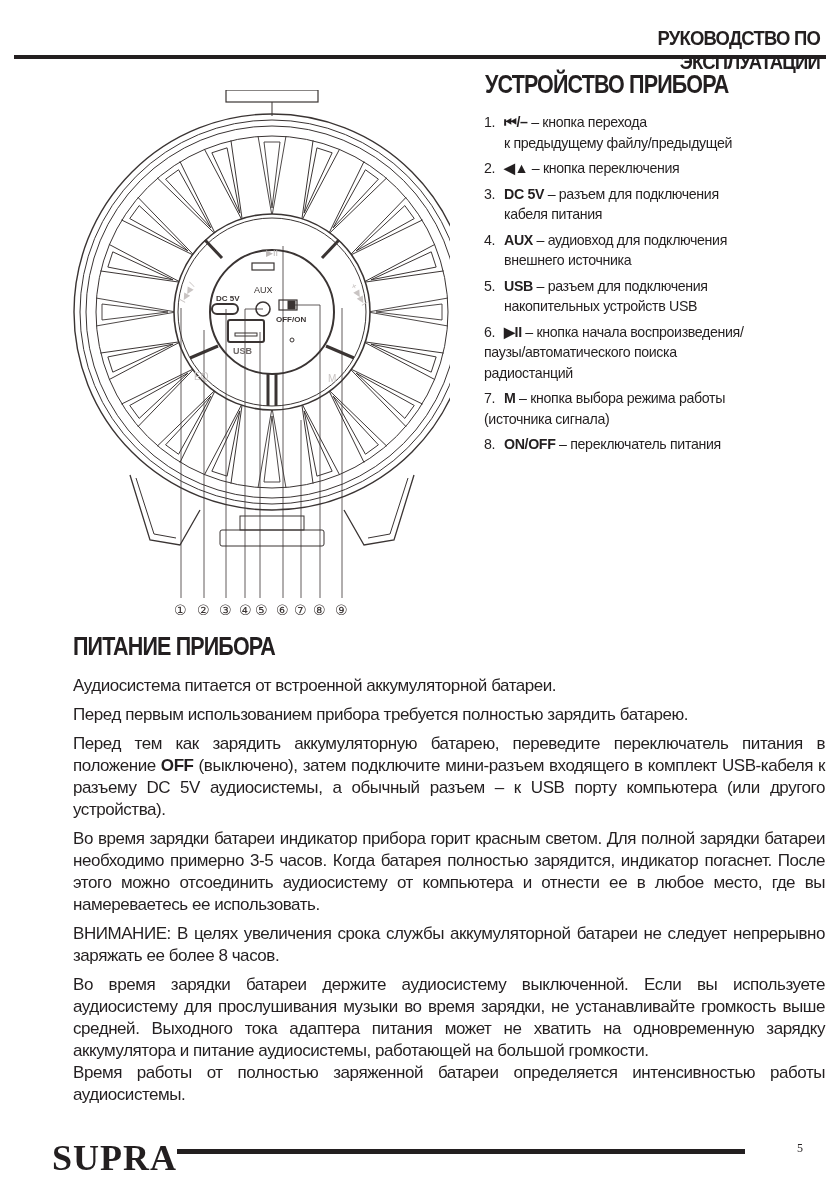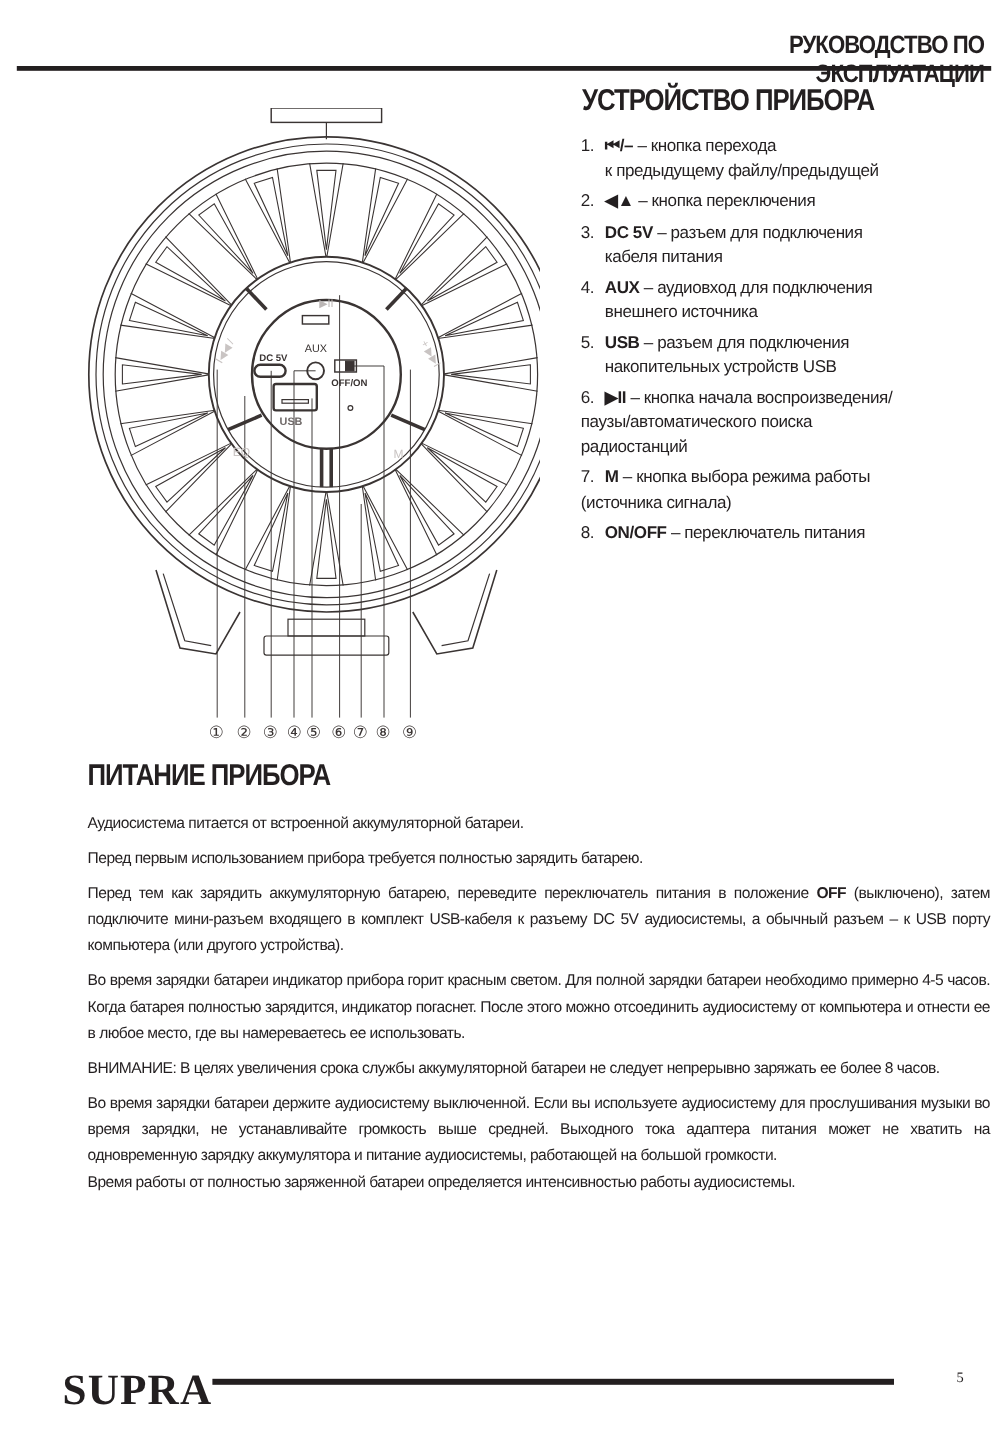--- a/index.html
+++ b/index.html
@@ -23,7 +23,7 @@
 
   .figure { position: absolute; left: 50px; top: 90px; width: 400px; height: 530px; }
 
-  .body-text { position: absolute; left: 73px; width: 752px; font-size: 13px; line-height: 22px;
+  .body-text { position: absolute; left: 73px; width: 752px; font-size: 17px; line-height: 22px;
                letter-spacing: -0.45px; text-align: justify; }
   .body-text p { margin: 0 0 7px 0; }
   .warning { font-weight: normal; }

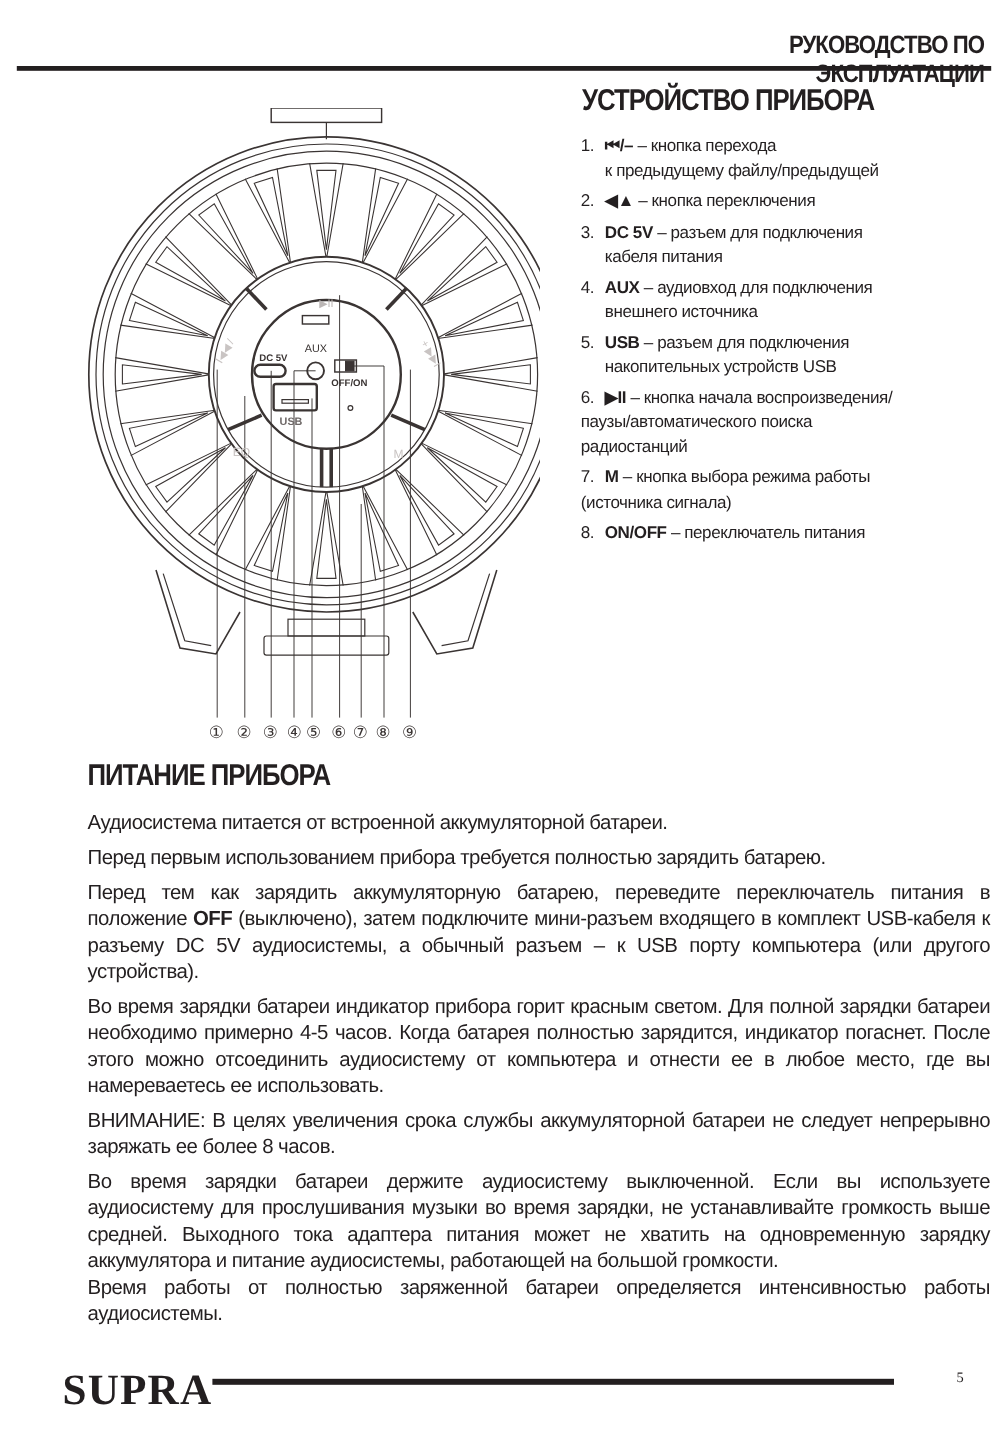--- a/index.html
+++ b/index.html
@@ -212,7 +212,7 @@
   <p>Аудиосистема питается от встроенной аккумуляторной батареи.</p>
   <p>Перед первым использованием прибора требуется полностью зарядить батарею.</p>
   <p><span>Перед тем как зарядить аккумуляторную батарею, переведите переключатель питания в положение </span><b>OFF</b><span> (выключено), затем подключите мини-разъем входящего в комплект USB-кабеля к разъему DC 5V аудиосистемы, а обычный разъем – к USB порту компьютера (или другого устройства).</span></p>
-  <p>Во время зарядки батареи индикатор прибора горит красным светом. Для полной зарядки батареи необходимо примерно 4-5 часов. Когда батарея полностью зарядится, индикатор погаснет. После этого можно отсоединить аудиосистему от компьютера и отнести ее в любое место, где вы намереваетесь ее использовать.</p>
+  <p>Во время зарядки батареи индикатор прибора горит красным светом. Для полной зарядки батареи необходимо примерно 3-5 часов. Когда батарея полностью зарядится, индикатор погаснет. После этого можно отсоединить аудиосистему от компьютера и отнести ее в любое место, где вы намереваетесь ее использовать.</p>
   <p class="warning">ВНИМАНИЕ: В целях увеличения срока службы аккумуляторной батареи не следует непрерывно заряжать ее более 8 часов.</p>
   <p style="margin-bottom:0">Во время зарядки батареи держите аудиосистему выключенной. Если вы используете аудиосистему для прослушивания музыки во время зарядки, не устанавливайте громкость выше средней. Выходного тока адаптера питания может не хватить на одновременную зарядку аккумулятора и питание аудиосистемы, работающей на большой громкости.</p>
   <p>Время работы от полностью заряженной батареи определяется интенсивностью работы аудиосистемы.</p>

